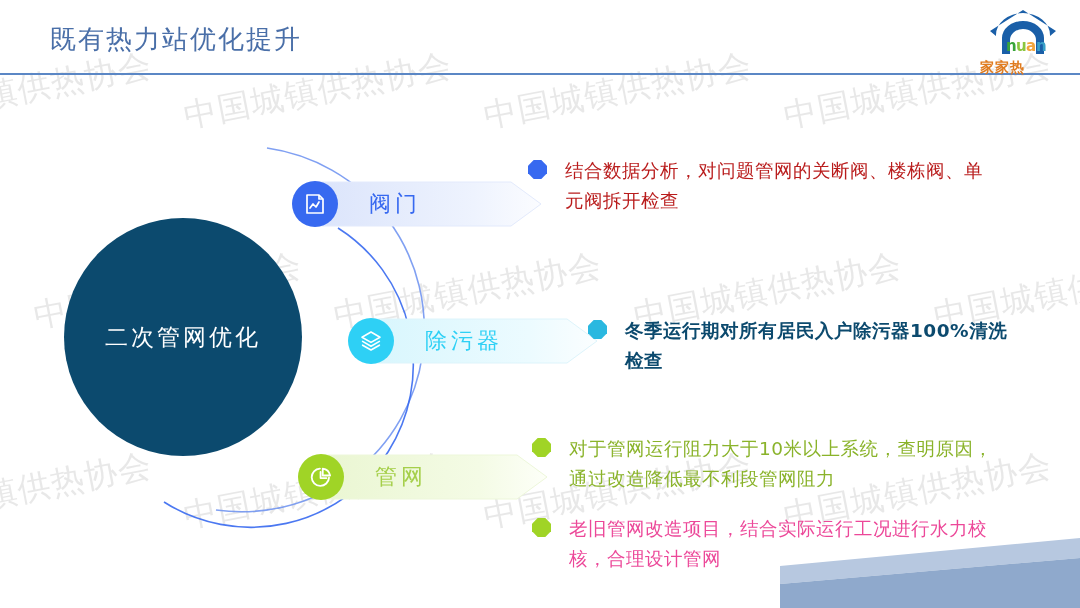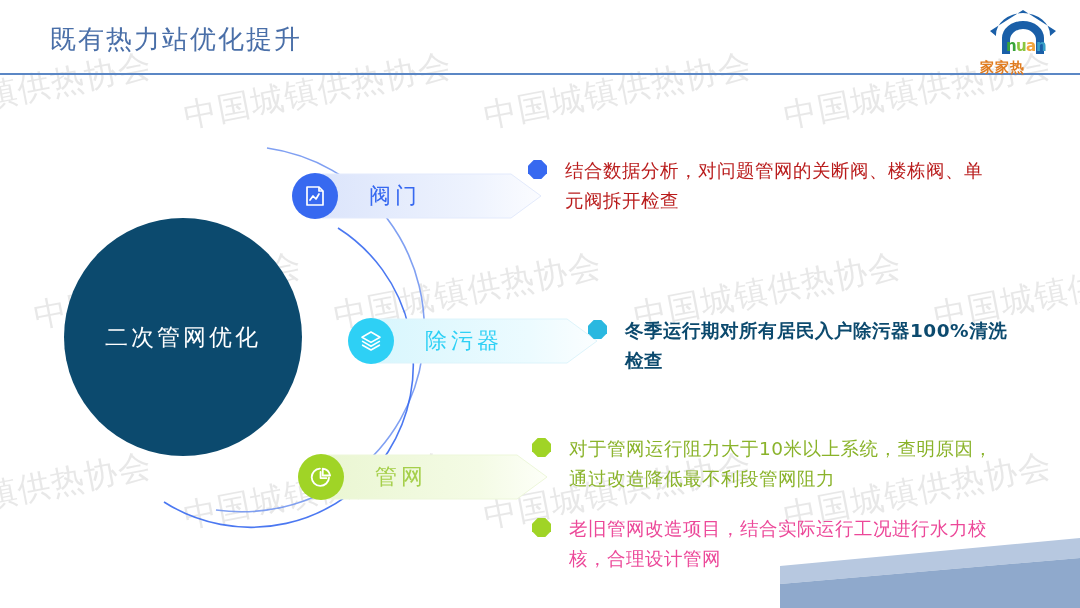--- a/index.html
+++ b/index.html
@@ -125,7 +125,7 @@
     display: flex;
     align-items: center;
   }
-  .row-valve   { left: 292px; top: 172px; text-align: center; }
+  .row-valve   { left: 292px; top: 180px; text-align: center; }
   .row-filter  { left: 348px; top: 317px; }
   .row-pipe    { left: 298px; top: 453px; }
 

